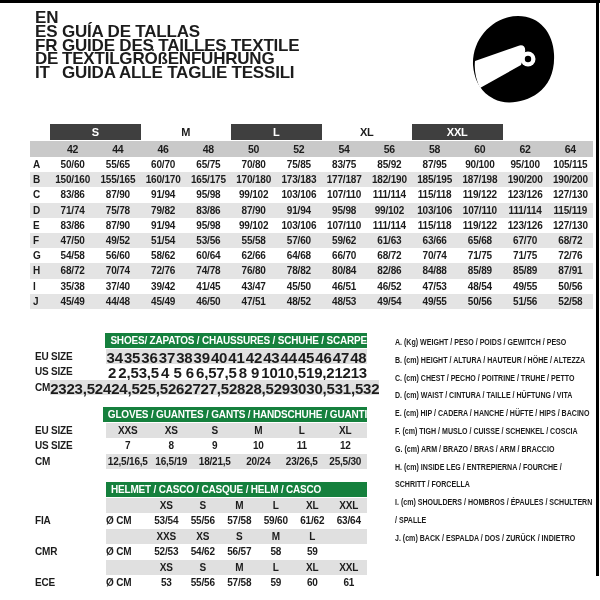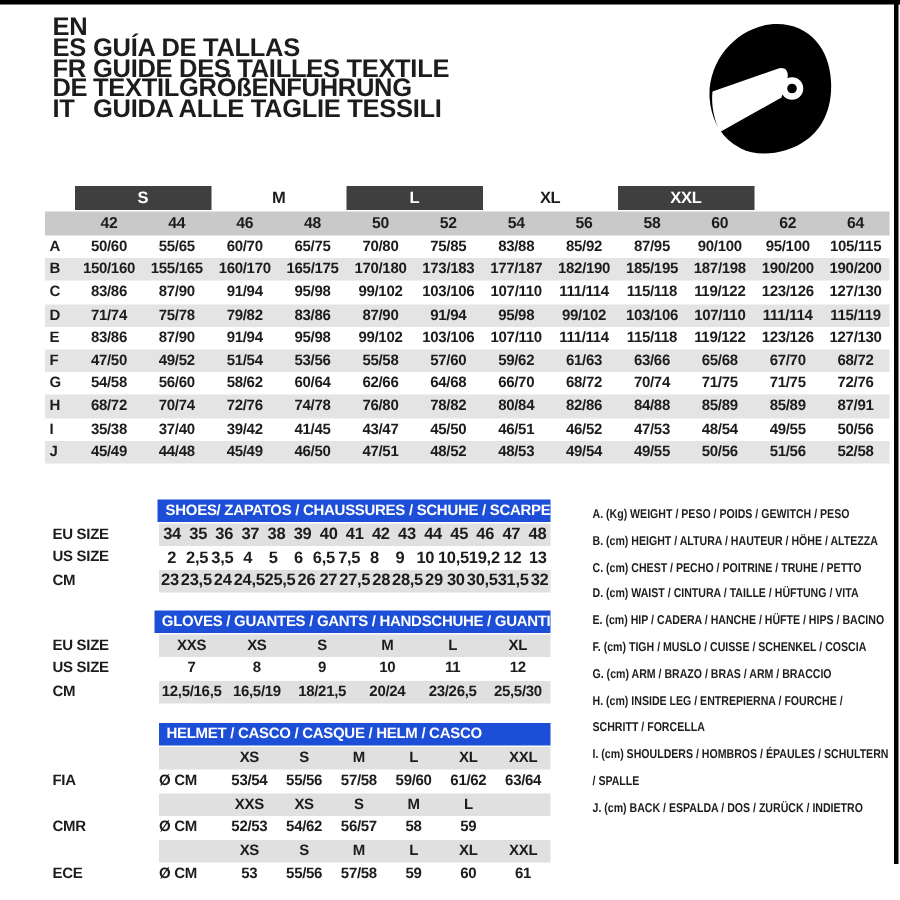--- a/index.html
+++ b/index.html
@@ -151,7 +151,7 @@
             
               <div class="cell">75/85</div>
             
-              <div class="cell">83/88</div>
+              <div class="cell">83/75</div>
             
               <div class="cell">85/92</div>
             

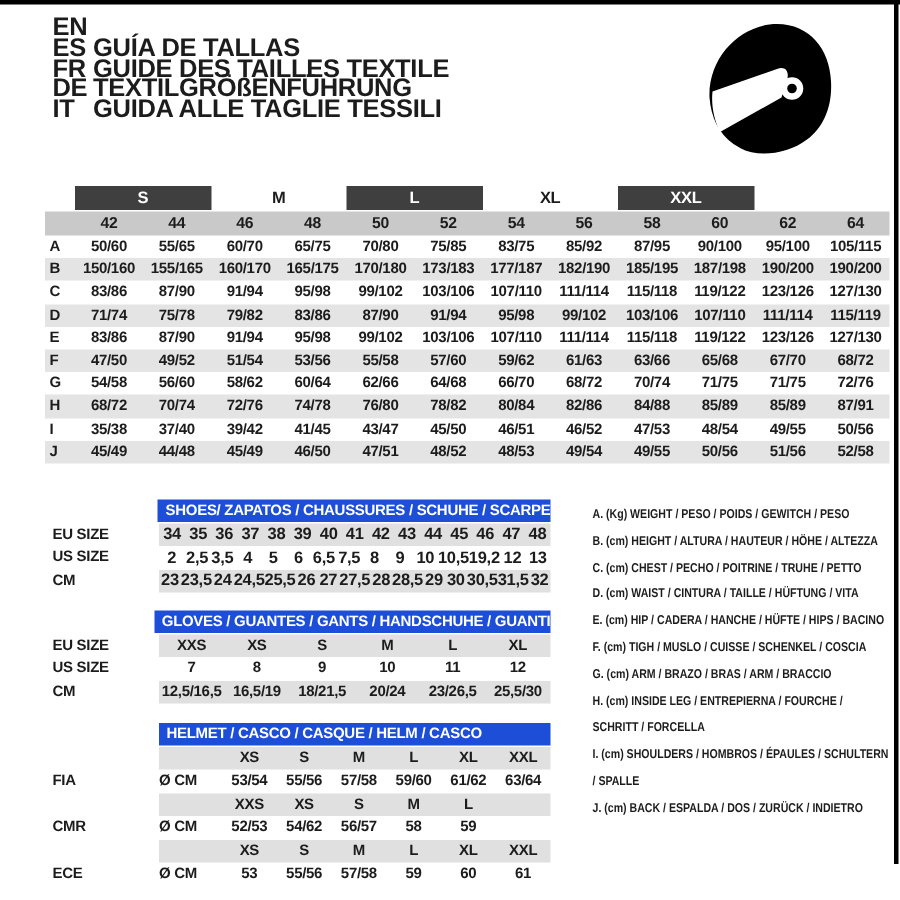--- a/index.html
+++ b/index.html
@@ -37,7 +37,7 @@
   .helmet-t{top:482px;}
   .brow{display:flex;height:15px;align-items:center;}
   .blabel{width:71px;white-space:nowrap;}
-  .bheader{flex:1;background:#1d4ed8;color:#fff;height:15px;line-height:15px;padding-left:5px;white-space:nowrap;}
+  .bheader{flex:1;background:#15803d;color:#fff;height:15px;line-height:15px;padding-left:5px;white-space:nowrap;}
   .bdata{flex:1;display:grid;height:100%;align-items:center;}
   .gray{background:#e0e0e0;}
   .cols15{grid-template-columns:repeat(15,1fr);font-size:11px;}

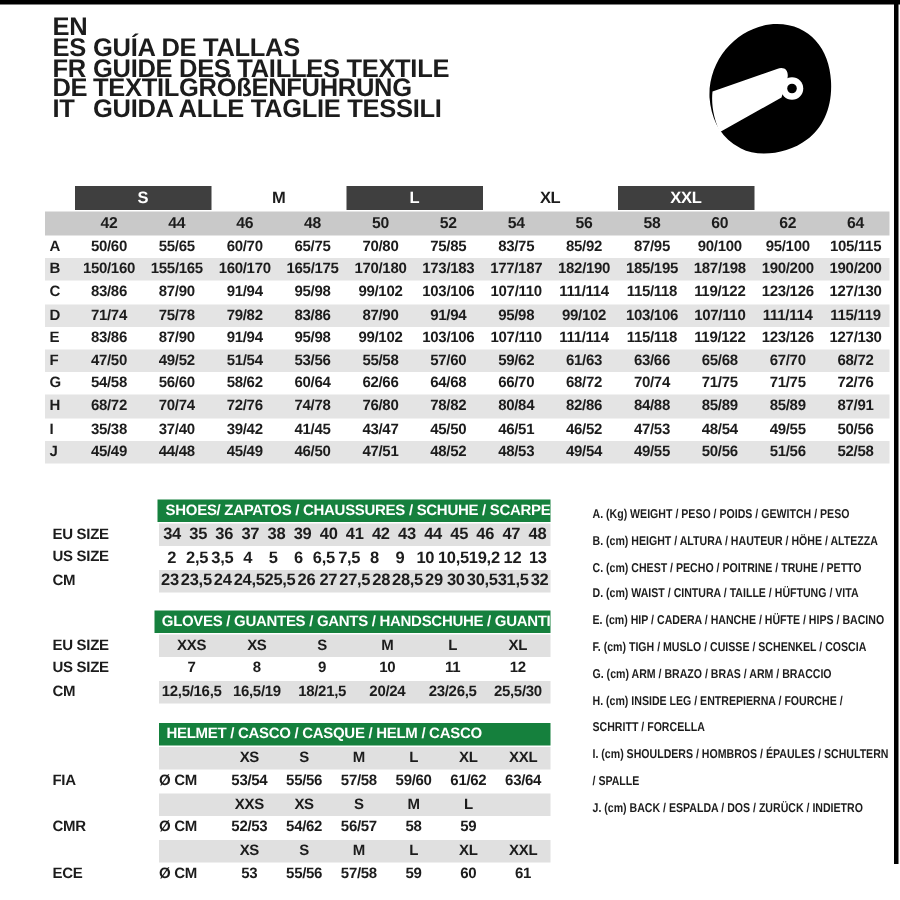--- a/index.html
+++ b/index.html
@@ -40,7 +40,7 @@
   .bheader{flex:1;background:#15803d;color:#fff;height:15px;line-height:15px;padding-left:5px;white-space:nowrap;}
   .bdata{flex:1;display:grid;height:100%;align-items:center;}
   .gray{background:#e0e0e0;}
-  .cols15{grid-template-columns:repeat(15,1fr);font-size:11px;}
+  .cols15{grid-template-columns:repeat(15,1fr);font-size:15px;}
   .cols6{grid-template-columns:repeat(6,1fr);}
   .hcols{grid-template-columns:42px repeat(6,1fr);}
   .bcell{text-align:center;white-space:nowrap;}

